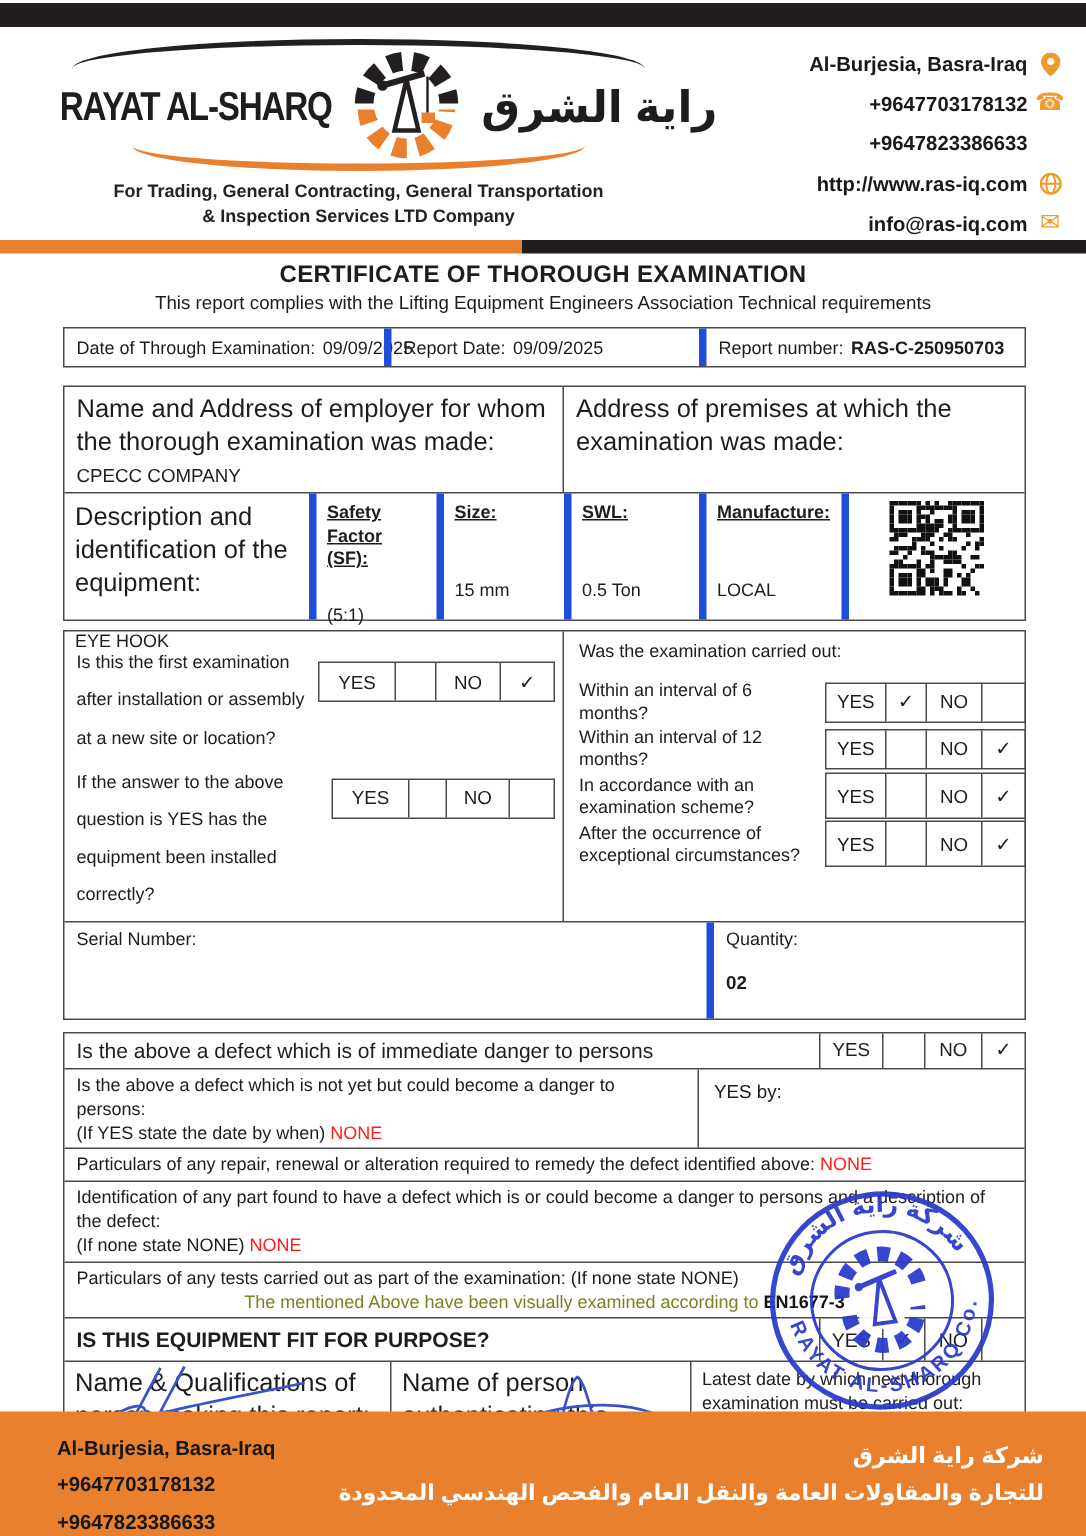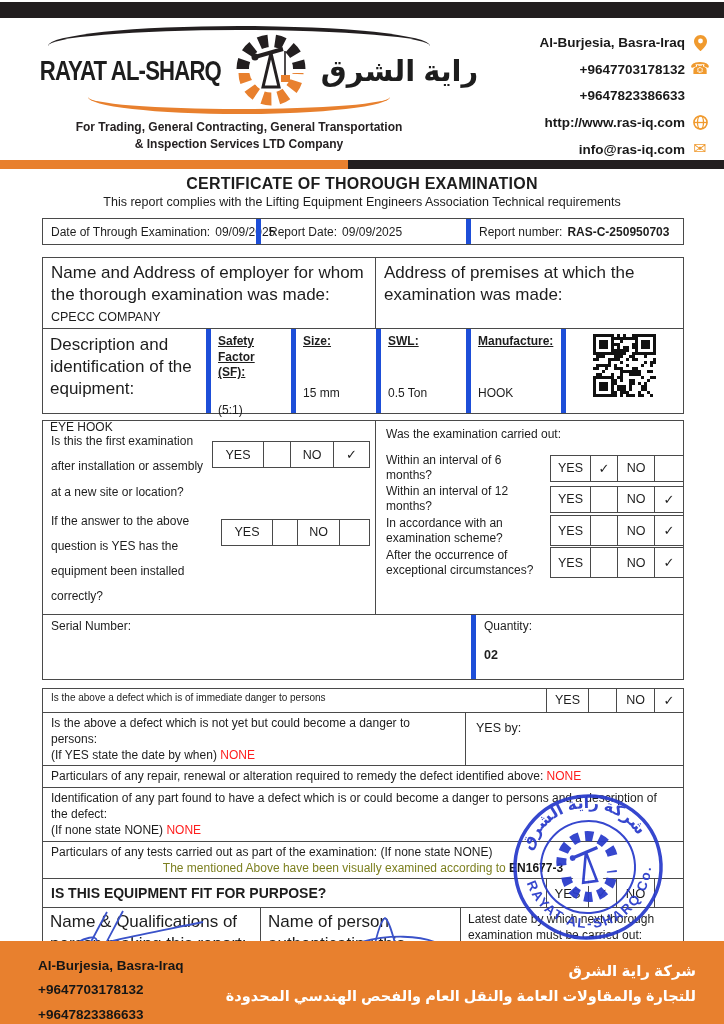--- a/index.html
+++ b/index.html
@@ -242,7 +242,7 @@
         </div>
         <div class="e5 bl">
           <div class="ulab">Manufacture:</div>
-          <div class="eval" style="margin-top:36px">HOOK</div>
+          <div class="eval" style="margin-top:36px">LOCAL</div>
         </div>
         <div class="e6 bl">
           <div class="qr" id="qr" style="width: 63px; height: 63px;">

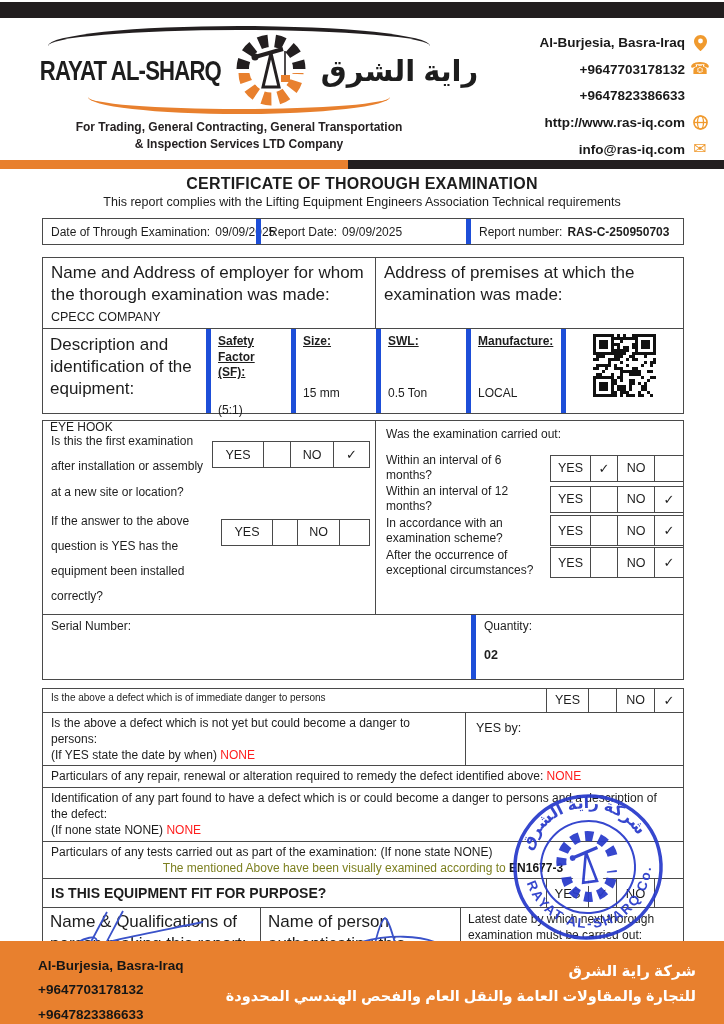--- a/index.html
+++ b/index.html
@@ -80,7 +80,7 @@
   .s3 .sval{margin-top:8px;width:100px;line-height:1.3}
 
   .rowD{display:flex;height:23px;align-items:stretch}
-  .d-text{flex:1;padding:3px 0 0 8px;font-size:10px}
+  .d-text{flex:1;padding:3px 0 0 8px;font-size:14px}
   .mini2{width:137px;display:flex}
   .mini2 .cb+.cb{border-left:1px solid #4a4a4a}
   .mini2 .cb:first-child{border-left:1px solid #4a4a4a}

